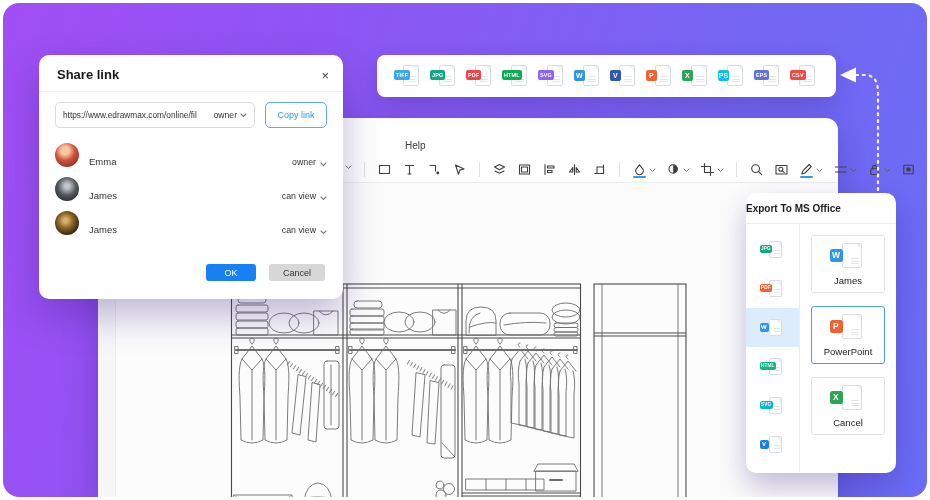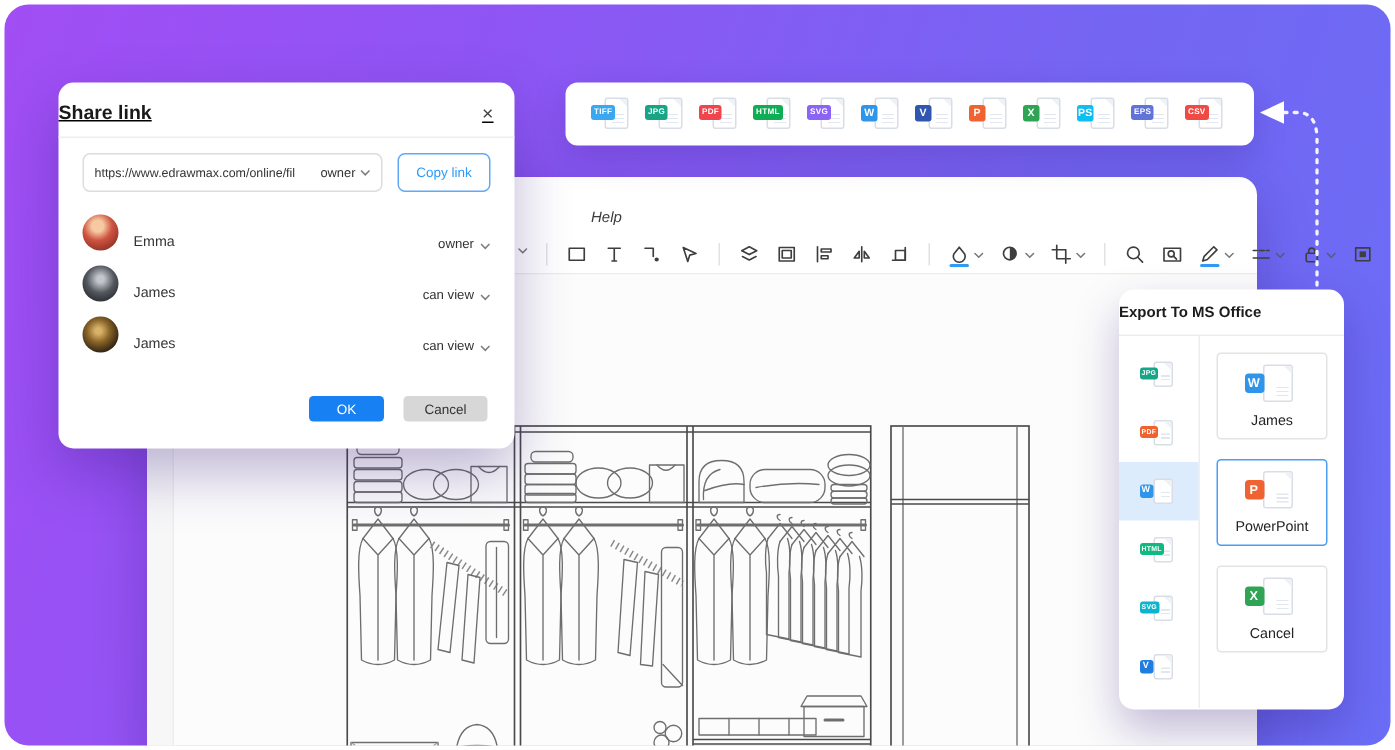--- a/index.html
+++ b/index.html
@@ -31,7 +31,7 @@
   
   .share-dialog{position:absolute;left:36px;top:52px;width:304px;height:244px;background:#fff;border-radius:10px;
                 box-shadow:0 16px 38px rgba(45,20,120,.30);z-index:30;}
-  .sd-header{display:flex;align-items:flex-end;padding:12px 14px 9px 0;border-bottom:1px solid #ededed;text-decoration:underline;}
+  .sd-header{display:flex;align-items:flex-end;padding:12px 14px 9px 18px;border-bottom:1px solid #ededed;}
   .sd-title{font-size:13px;font-weight:bold;color:#191919;flex:1;}
   .sd-close{font-size:13px;color:#444;cursor:pointer;line-height:1;}
   .sd-desc{padding:10px 16px 0;font-size:8.6px;color:#4d4d4d;letter-spacing:.1px;}

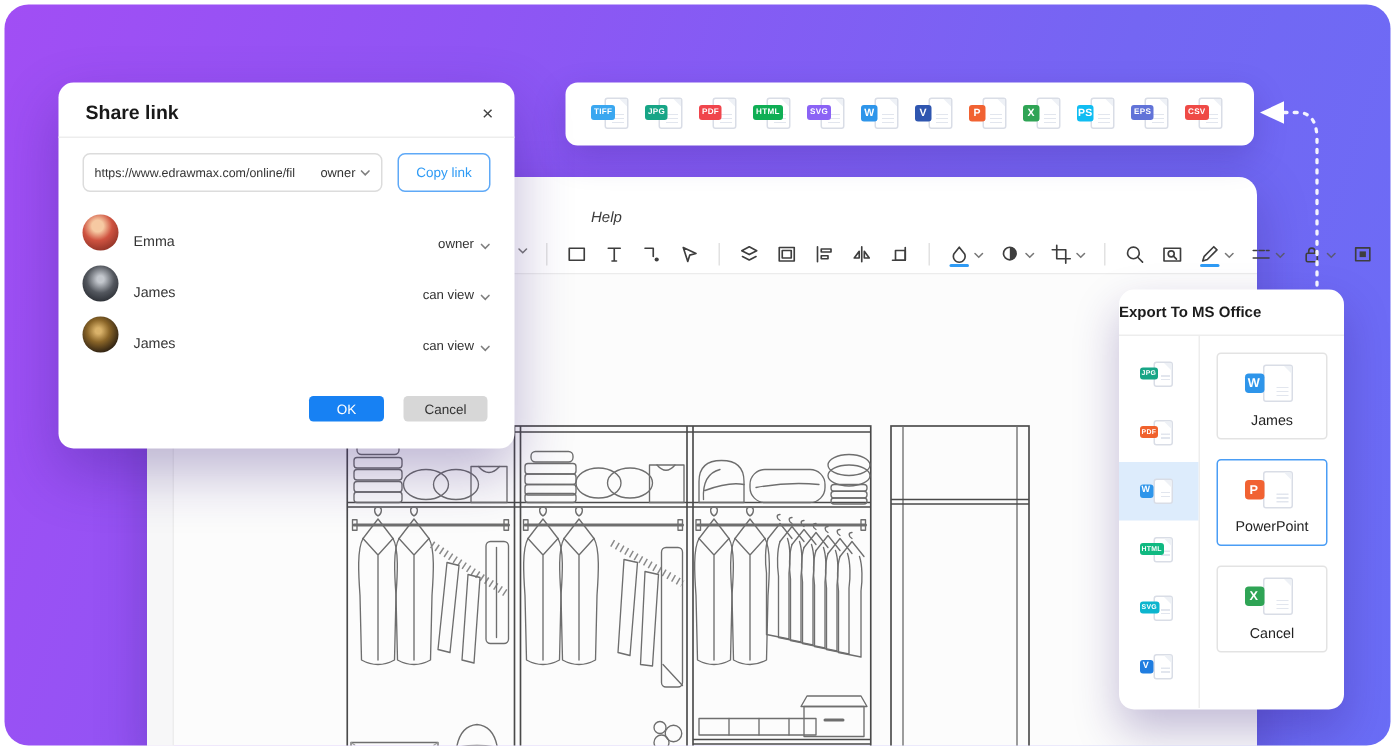--- a/index.html
+++ b/index.html
@@ -11,7 +11,7 @@
   
   .app-window{position:absolute;left:95px;top:115px;width:740px;height:385px;background:#fff;
               border-radius:12px 12px 0 0;box-shadow:0 12px 34px rgba(30,10,90,.25);z-index:10;}
-  .menubar{position:absolute;top:20px;left:0;right:0;height:18px;font-style:italic;}
+  .menubar{position:absolute;top:20px;left:11px;right:0;height:18px;}
   .menu-item{position:absolute;left:296px;top:2px;font-size:10px;color:#3c3c3c;}
   .toolbar{position:absolute;top:38px;left:240px;right:8px;height:26px;display:flex;align-items:center;}
   .tsep{width:1px;height:15px;background:#e2e2e2;margin:0 7px;flex:0 0 auto;}

